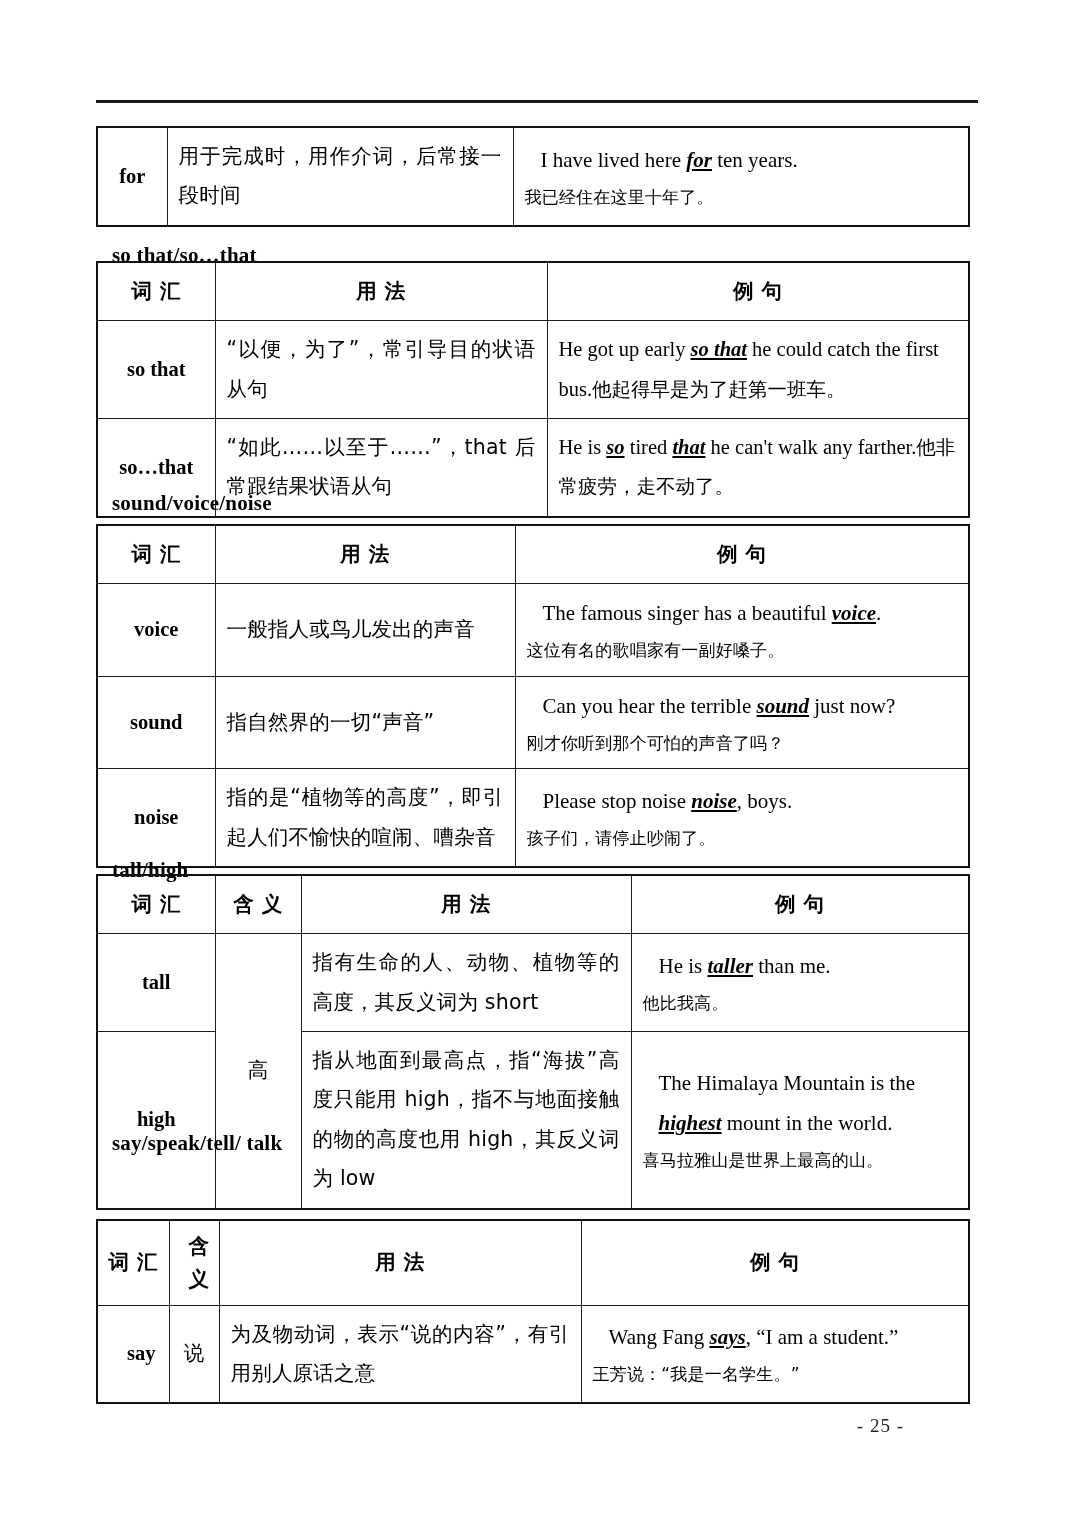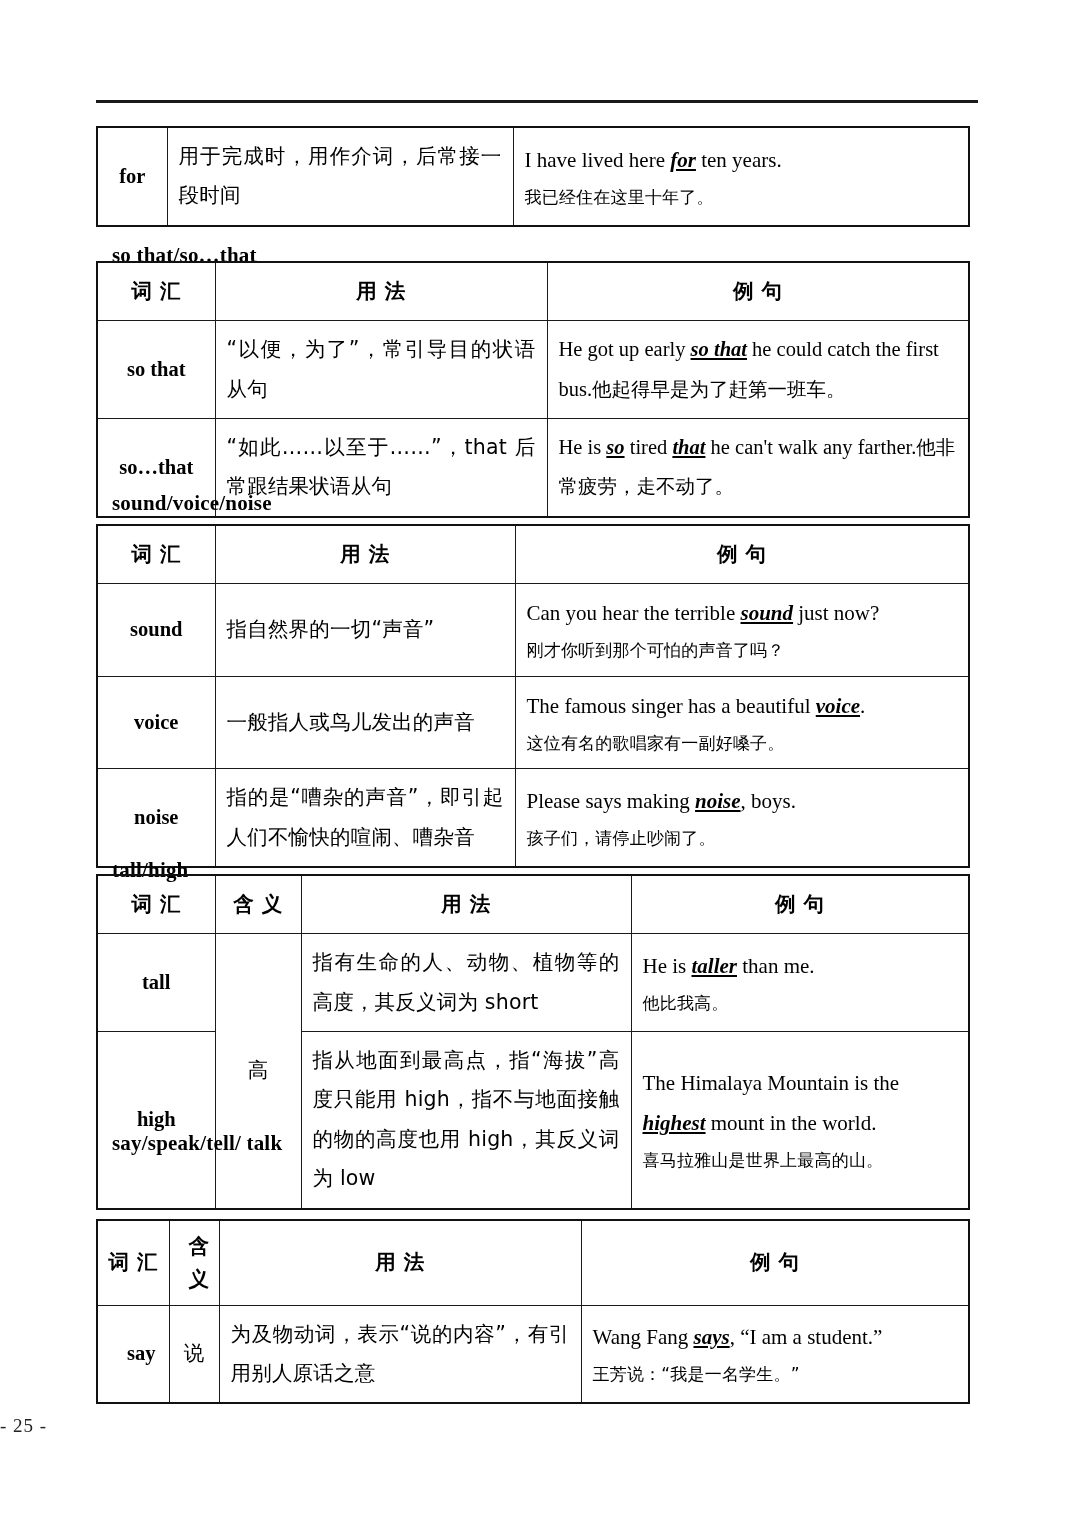--- a/index.html
+++ b/index.html
@@ -85,6 +85,7 @@
     font-family: "Liberation Serif", "DejaVu Serif", serif;
     font-size: 21px;
     line-height: 1.95;
+    margin-left: 16px;
   }
   .mixed .zh {
     font-family: "DejaVu Sans", "Liberation Sans", sans-serif;

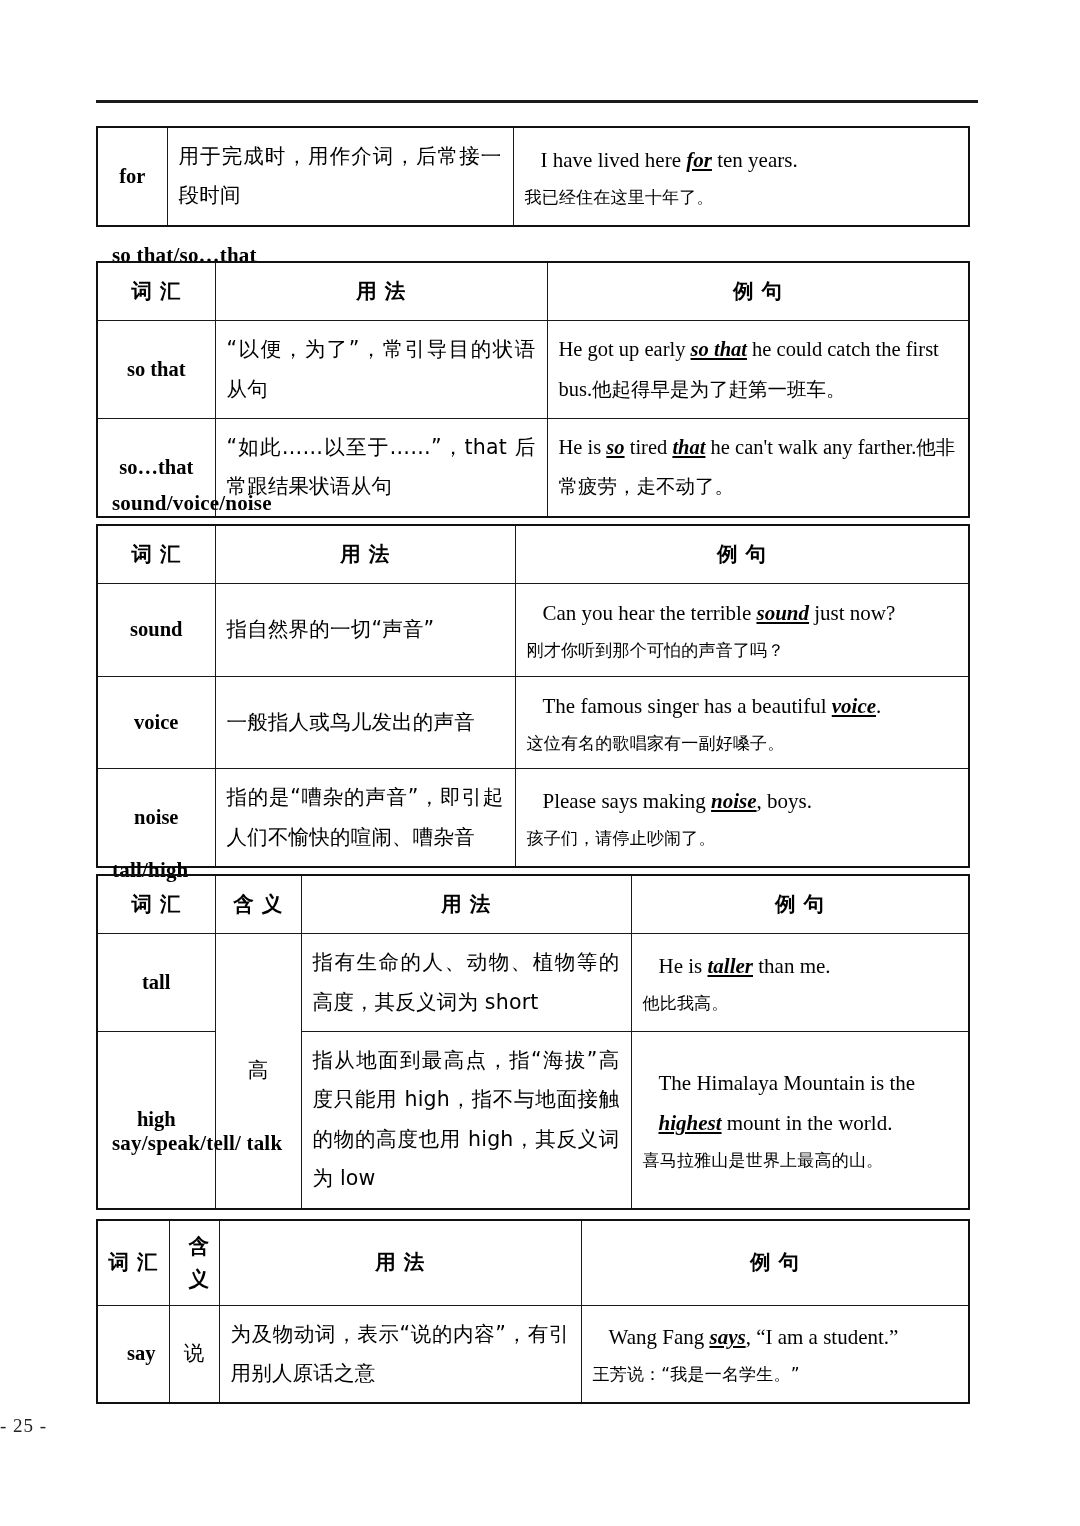--- a/index.html
+++ b/index.html
@@ -182,19 +182,19 @@
           <td class="hdr">例    句</td>
         </tr>
         <tr>
+          <td class="wordcell">voice</td>
+          <td class="cn">一般指人或鸟儿发出的声音</td>
+          <td>
+            <div class="mixed"><span>The famous singer has a beautiful </span><span class="kw">voice</span><span>.</span></div>
+            <div class="cn">这位有名的歌唱家有一副好嗓子。</div>
+          </td>
+        </tr>
+        <tr>
           <td class="wordcell">sound</td>
           <td class="cn">指自然界的一切“声音”</td>
           <td>
             <div class="mixed"><span>Can you hear the terrible </span><span class="kw">sound</span><span> just now?</span></div>
             <div class="cn">刚才你听到那个可怕的声音了吗？</div>
-          </td>
-        </tr>
-        <tr>
-          <td class="wordcell">voice</td>
-          <td class="cn">一般指人或鸟儿发出的声音</td>
-          <td>
-            <div class="mixed"><span>The famous singer has a beautiful </span><span class="kw">voice</span><span>.</span></div>
-            <div class="cn">这位有名的歌唱家有一副好嗓子。</div>
           </td>
         </tr>
         <tr>

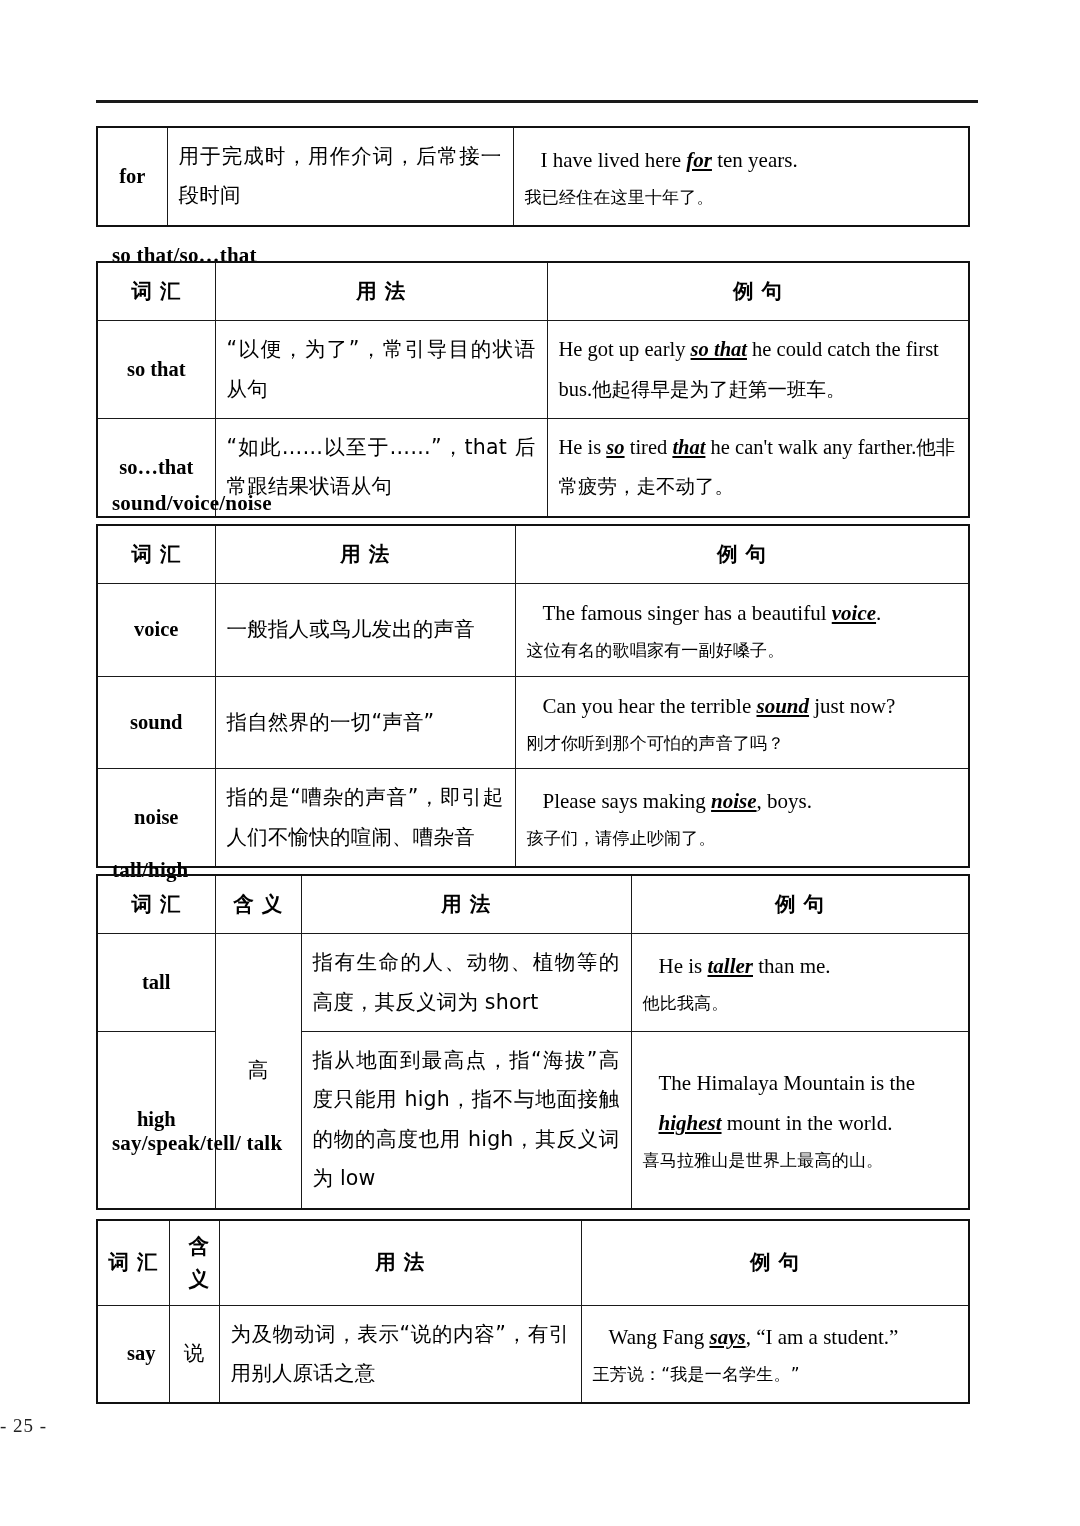--- a/index.html
+++ b/index.html
@@ -199,7 +199,7 @@
         </tr>
         <tr>
           <td class="wordcell">noise</td>
-          <td class="cn just">指的是“嘈杂的声音”，即引起人们不愉快的喧闹、嘈杂音</td>
+          <td class="cn just">指的是“植物等的高度”，即引起人们不愉快的喧闹、嘈杂音</td>
           <td>
             <div class="mixed"><span>Please says making </span><span class="kw">noise</span><span>, boys.</span></div>
             <div class="cn">孩子们，请停止吵闹了。</div>

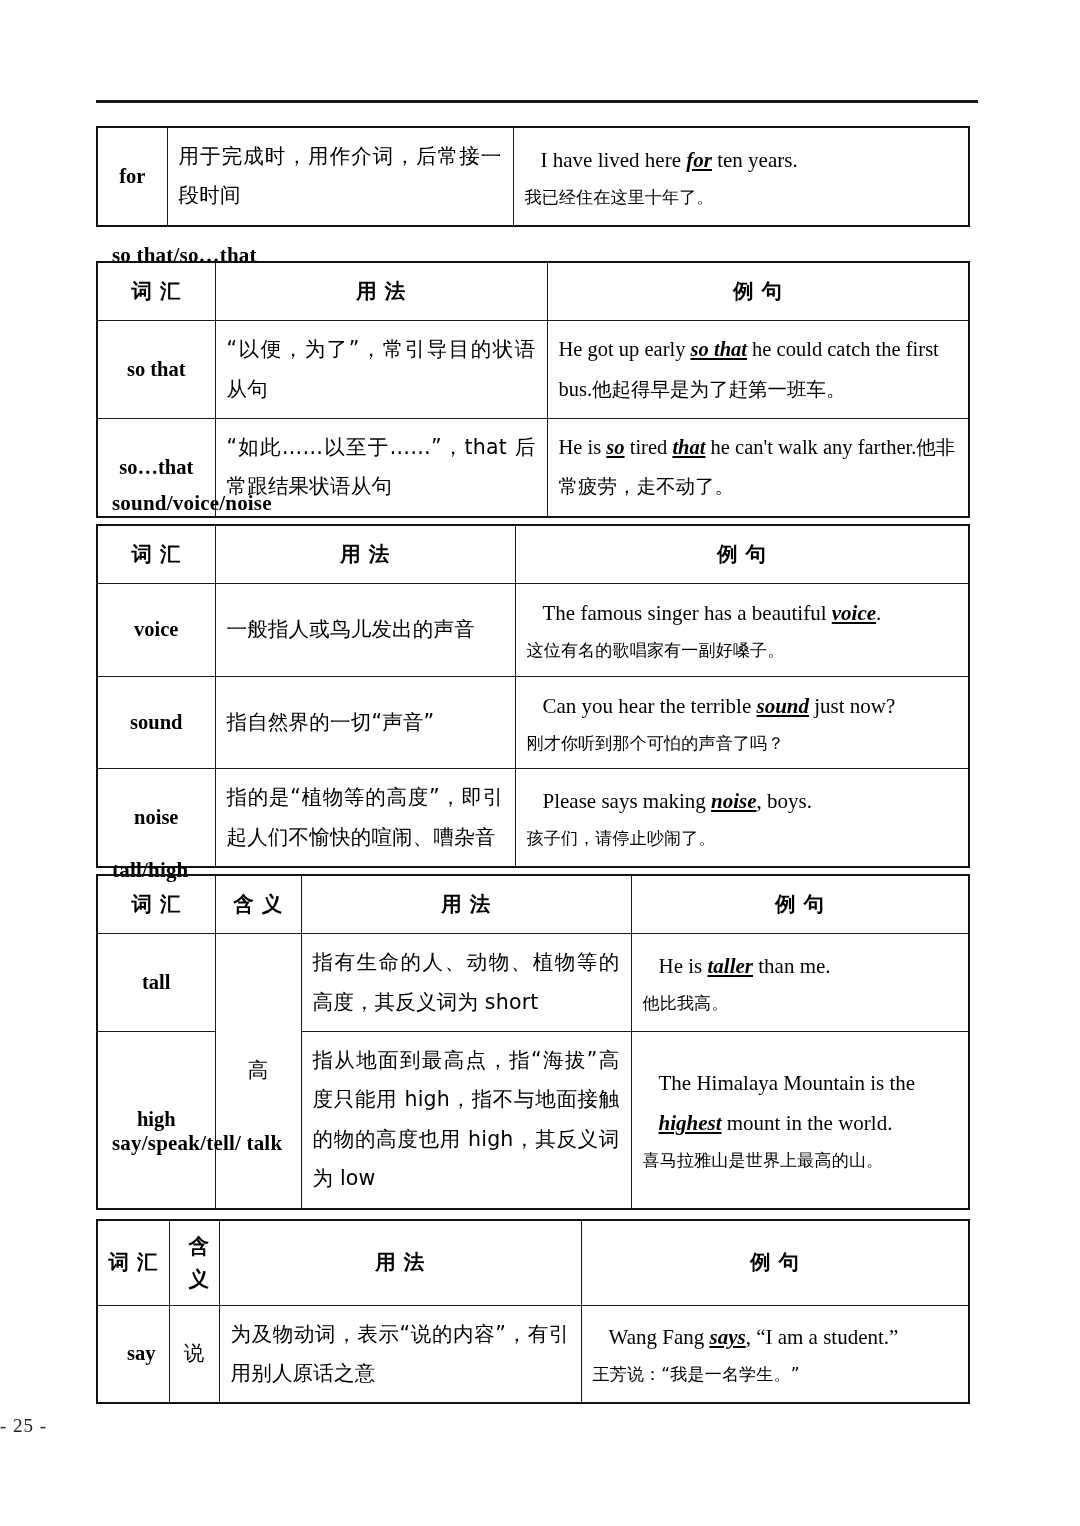--- a/index.html
+++ b/index.html
@@ -201,7 +201,7 @@
           <td class="wordcell">noise</td>
           <td class="cn just">指的是“植物等的高度”，即引起人们不愉快的喧闹、嘈杂音</td>
           <td>
-            <div class="mixed"><span>Please says making </span><span class="kw">noise</span><span>, boys.</span></div>
+            <div class="mixed"><span>Please stop noise </span><span class="kw">noise</span><span>, boys.</span></div>
             <div class="cn">孩子们，请停止吵闹了。</div>
           </td>
         </tr>

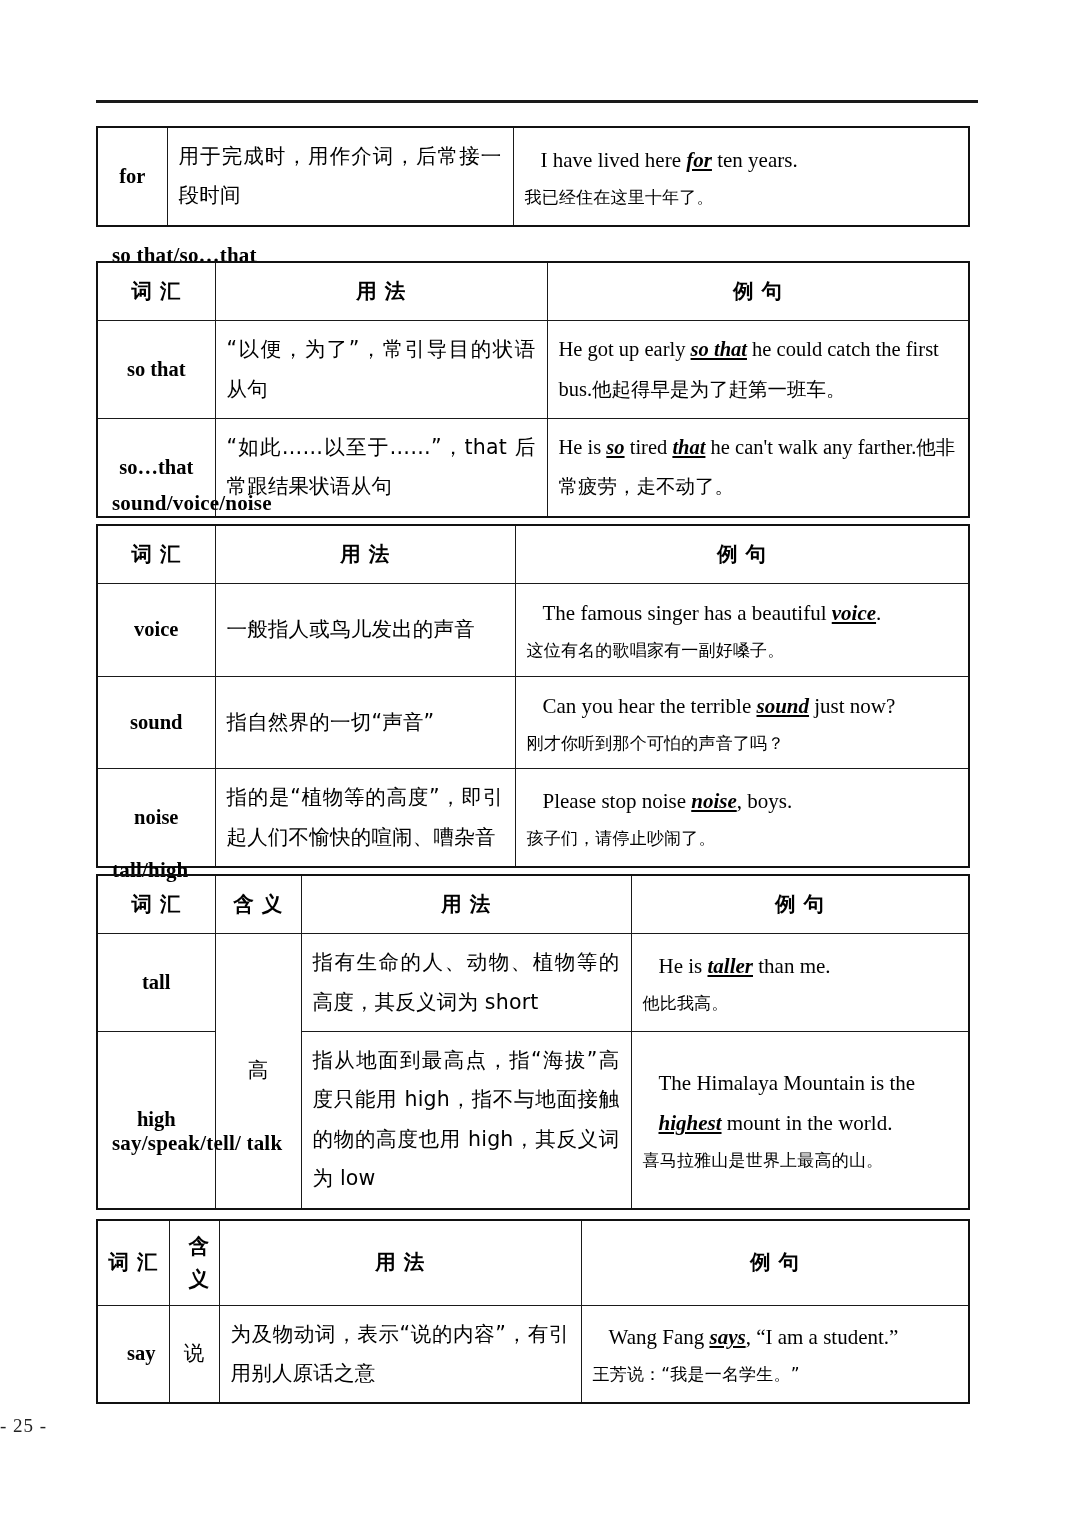--- a/index.html
+++ b/index.html
@@ -98,7 +98,7 @@
     left: 0;
     top: 1415px;
     width: 904px;
-    text-align: left;
+    text-align: right;
     font-family: "Liberation Serif", "DejaVu Serif", serif;
     font-size: 19px;
     color: #222;

